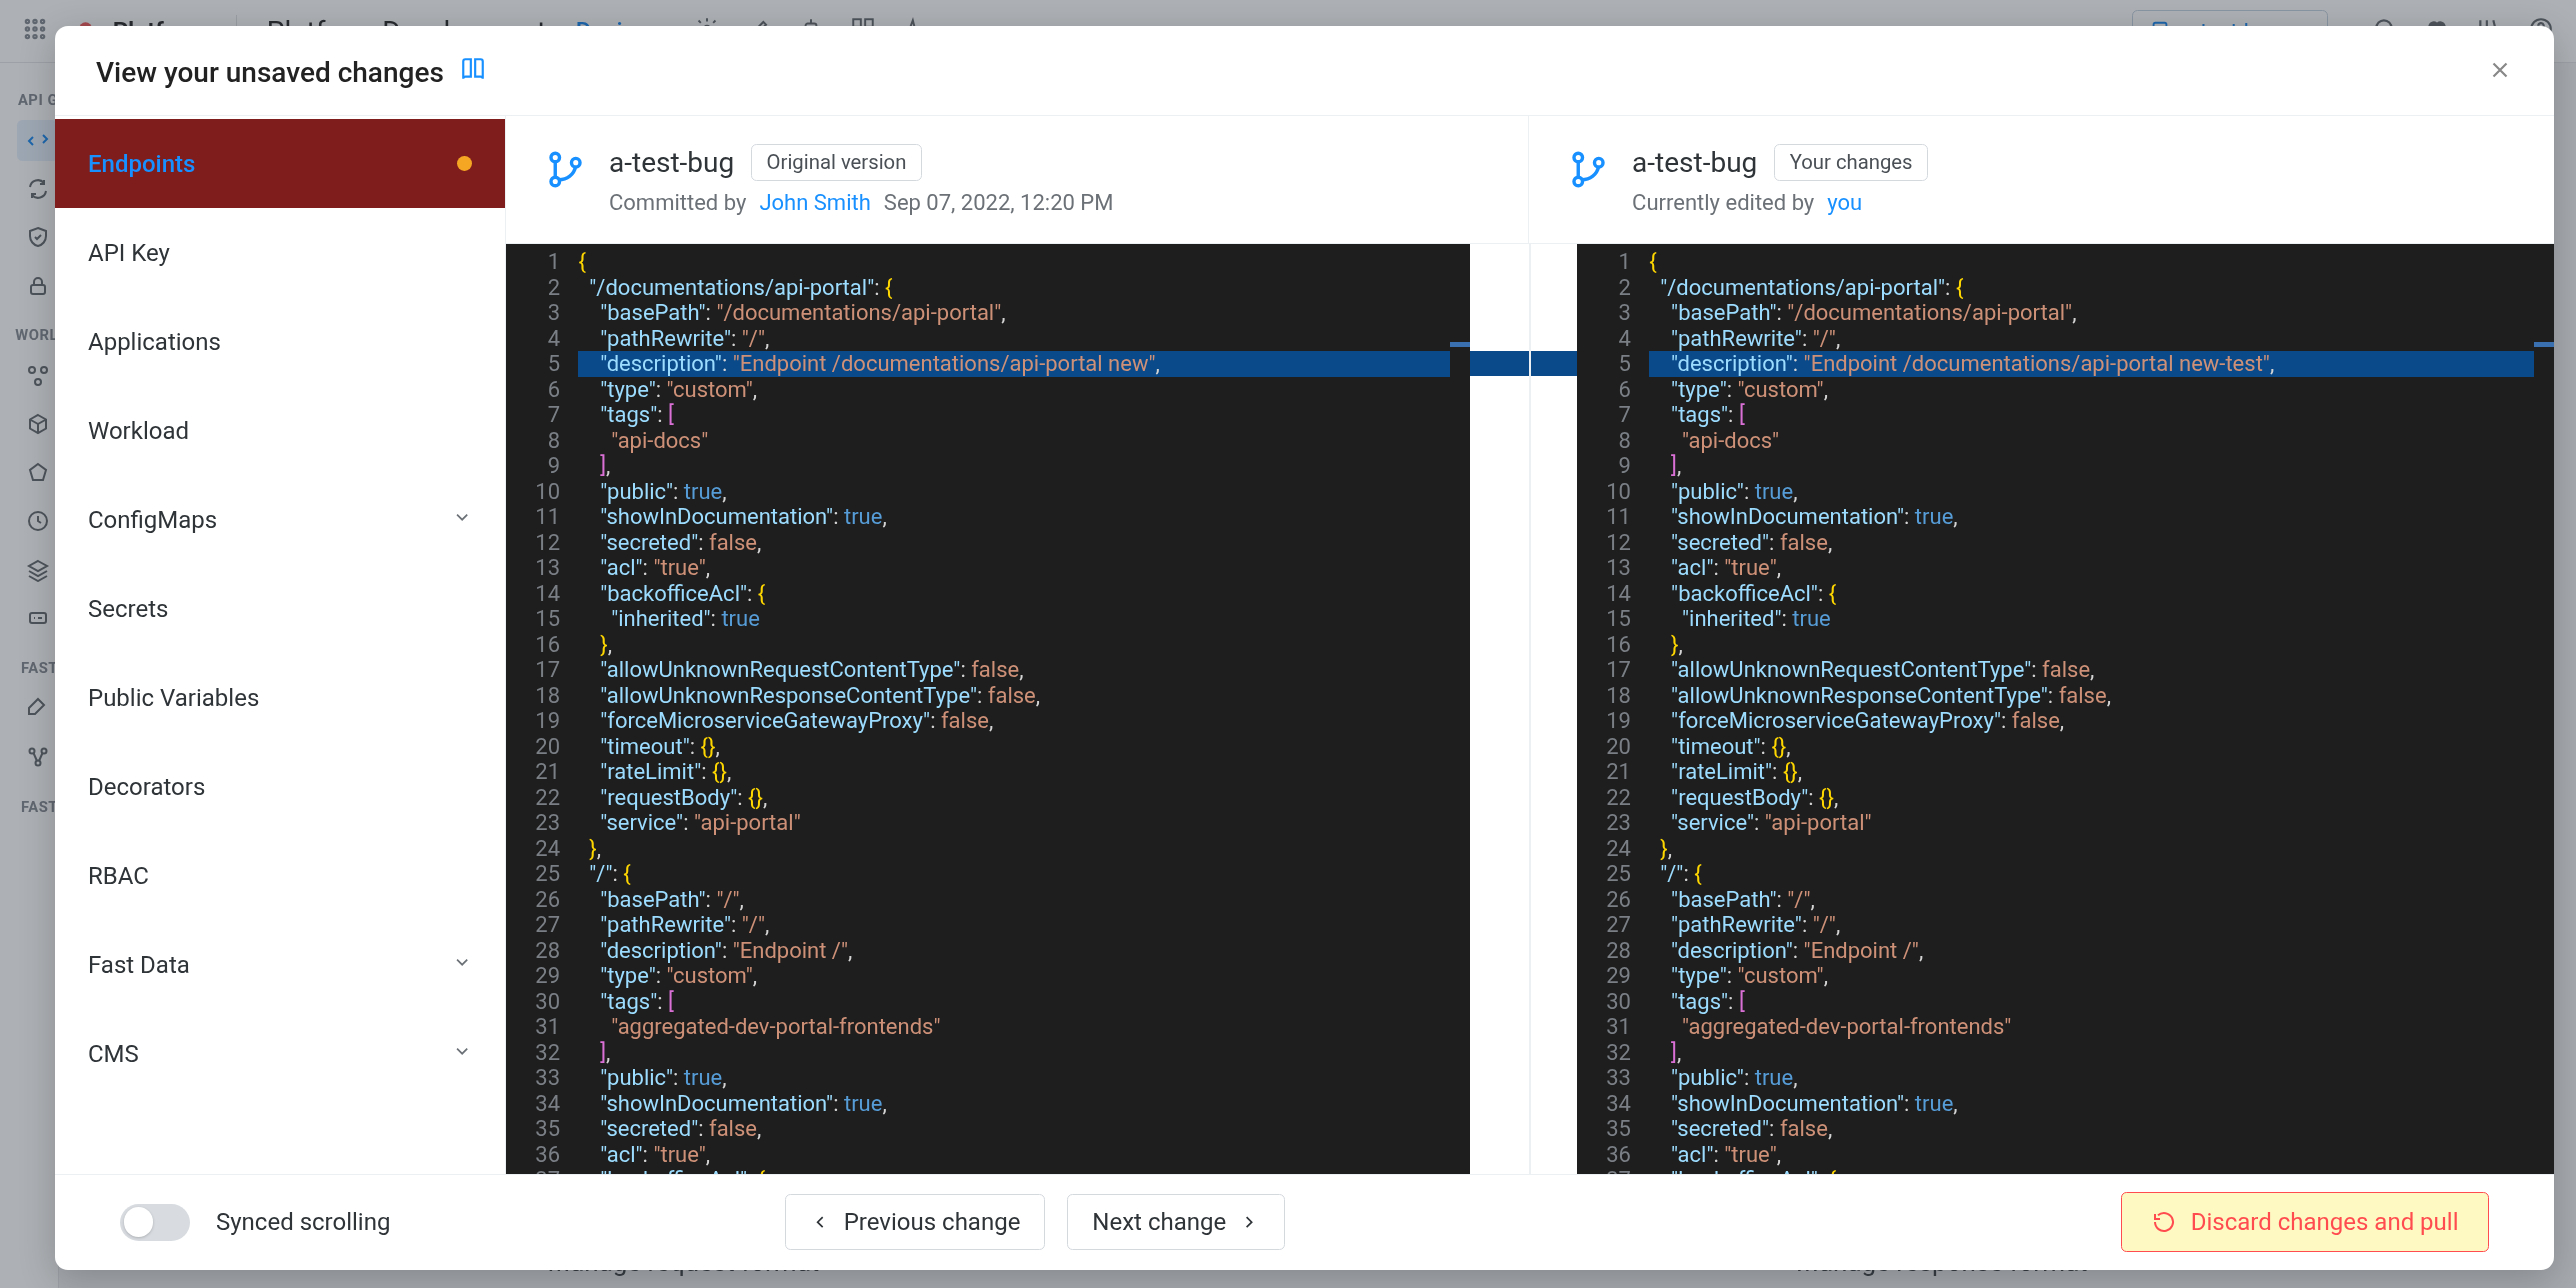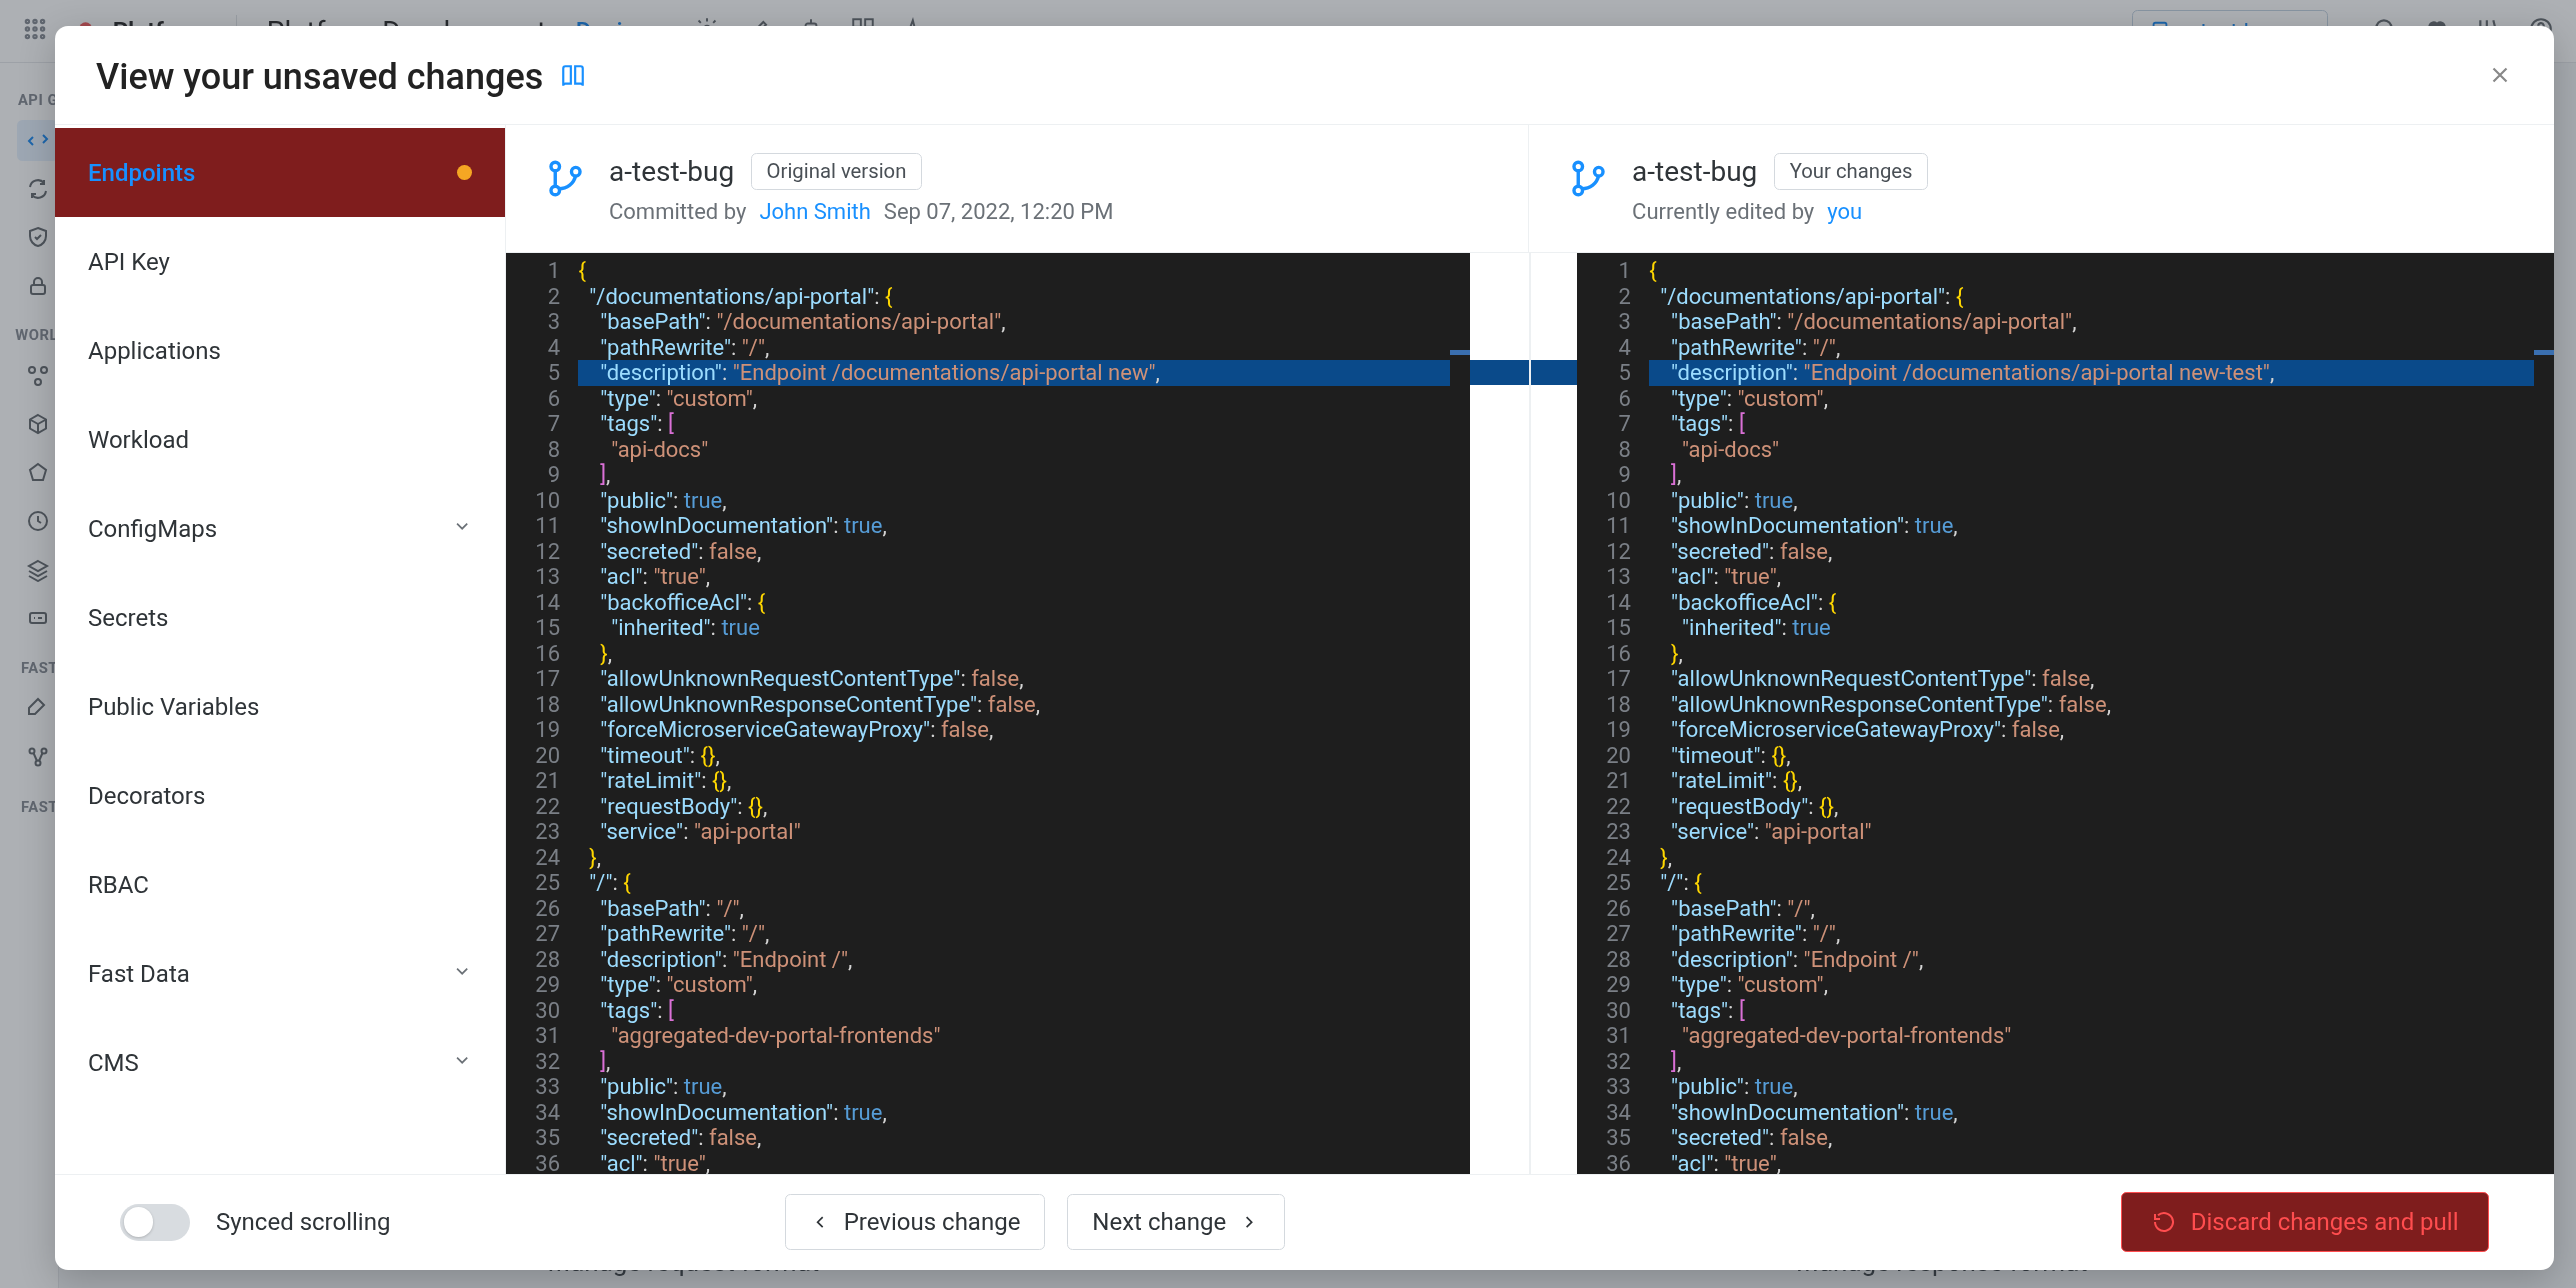--- a/index.html
+++ b/index.html
@@ -47,7 +47,7 @@
     display: flex; align-items: center; padding: 29.5px 41px 26px 41px;
     border-bottom: 0.9px solid #edf0f2;
   }
-  .modal-title { font-size: 36px; font-weight: 500; color: #222; display: flex; align-items: center; gap: 16.6px; }
+  .modal-title { font-size: 28px; font-weight: 500; color: #222; display: flex; align-items: center; gap: 16.6px; }
   .modal-title .book-icon svg { width: 26px; height: 26px; }
   .modal-close { margin-left: auto; color: #888; cursor: pointer; }
   .modal-close svg { width: 26px; height: 26px; }

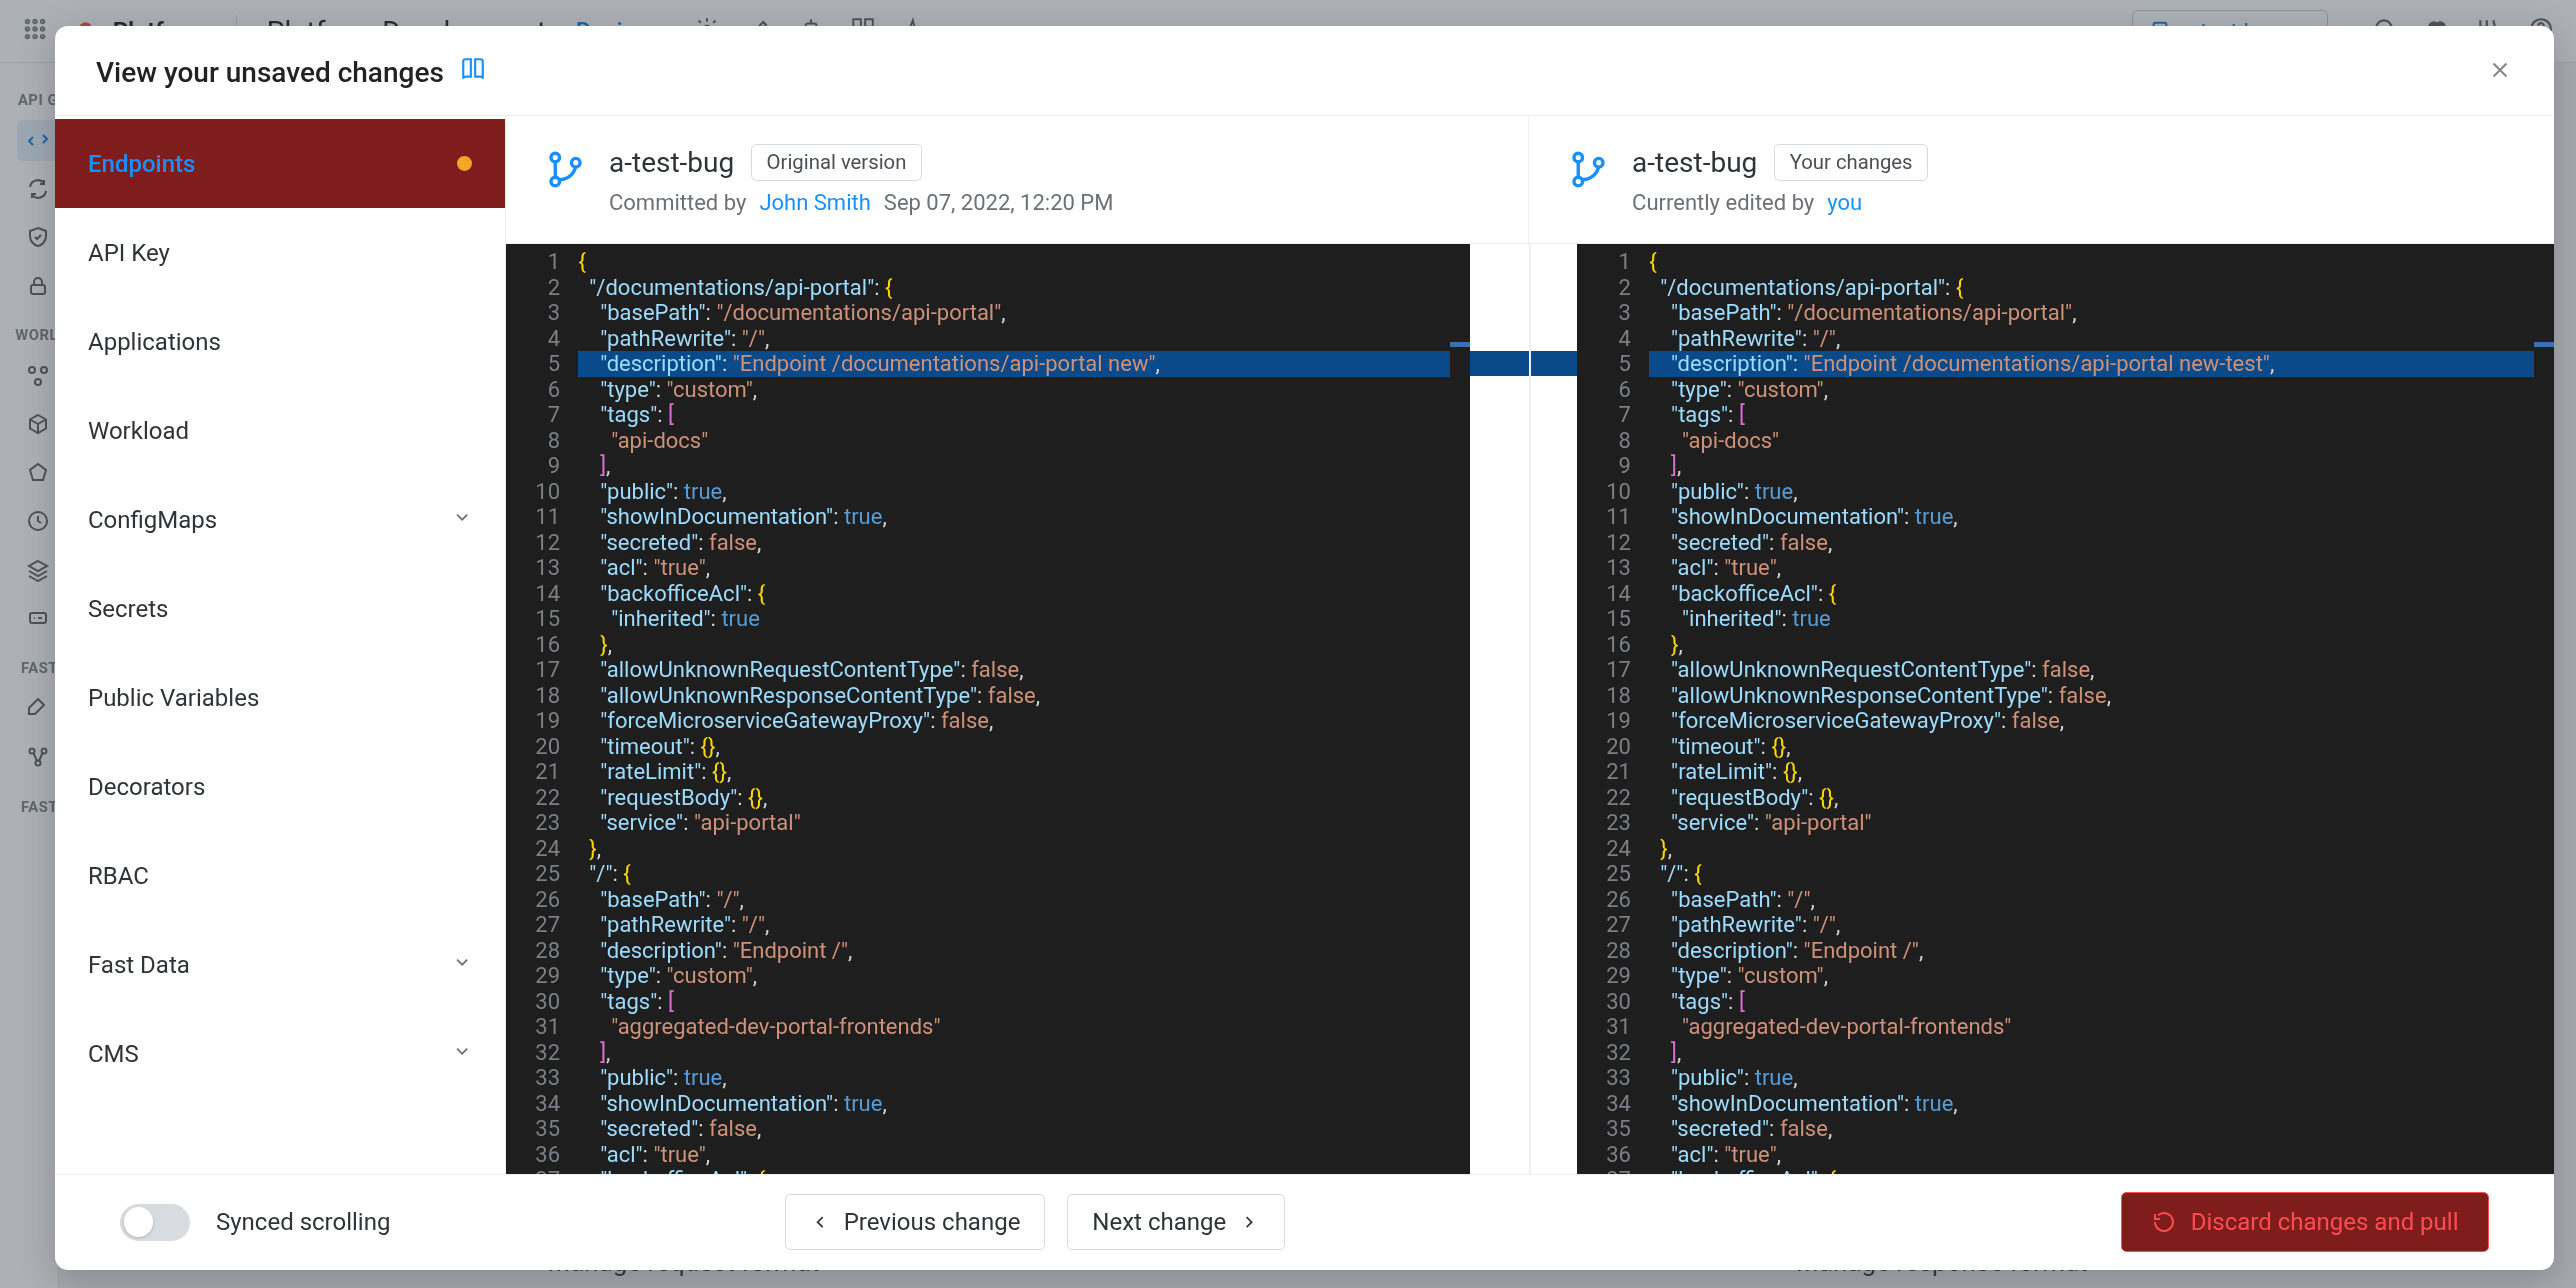--- a/index.html
+++ b/index.html
@@ -147,7 +147,7 @@
   .nav-btn svg { width: 20.3px; height: 20.3px; }
   .footer-spacer { flex: 1; }
   .discard-btn {
-    border: 1.4px solid #ff4d4f; color: #ff4d4f; background: #7f1d1d; border-radius: 5.5px;
+    border: 1.4px solid #ff4d4f; color: #ff4d4f; background: #fef9c3; border-radius: 5.5px;
     padding: 14.8px 29.5px; font-size: 24px; display: flex; align-items: center; gap: 14.8px; cursor: pointer;
   }
   .discard-btn svg { width: 24px; height: 24px; }

